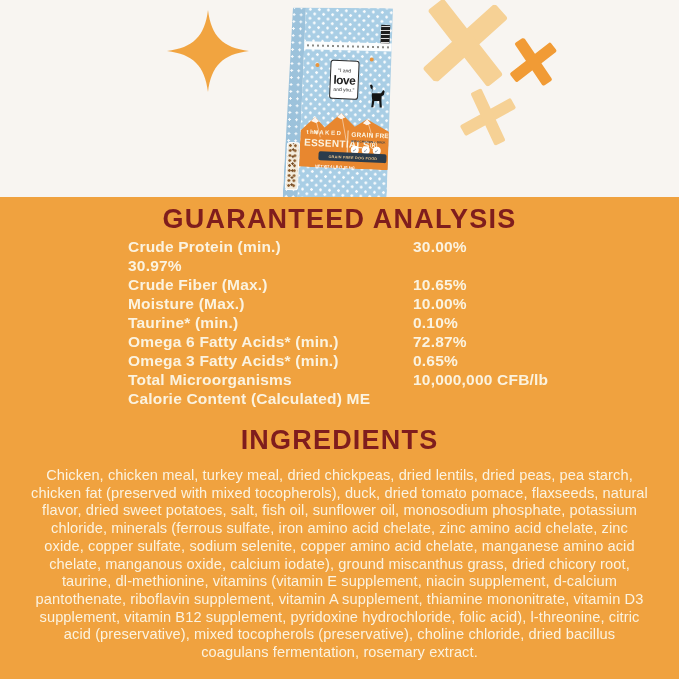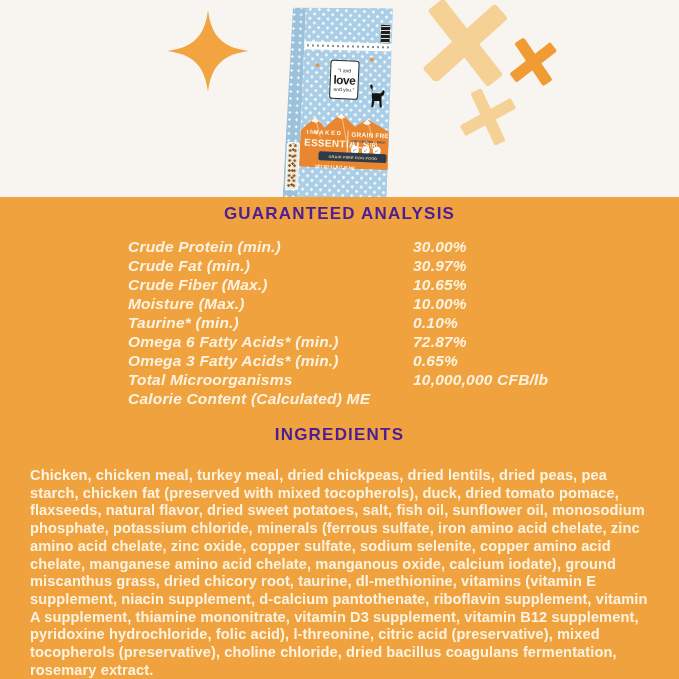--- a/index.html
+++ b/index.html
@@ -88,7 +88,7 @@
   .bottom-section{position:absolute;left:0;top:197px;width:679px;height:482px;background:#F0A23F;color:#FBF3E0;}
   .section-title{
     position:absolute;width:100%;text-align:center;margin:0;
-    font-size:17px;font-weight:700;letter-spacing:1.2px;color:#4c1d95;
+    font-size:27px;font-weight:700;letter-spacing:1.2px;color:#7f1d1d;
   }
   .ga-title{top:7px;}
   .ing-title{top:228px;}

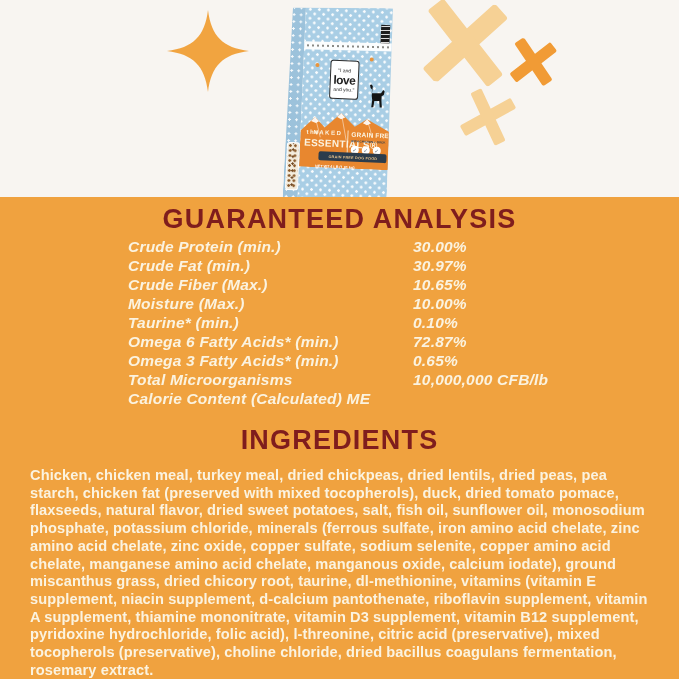--- a/index.html
+++ b/index.html
@@ -93,7 +93,7 @@
   .ga-title{top:7px;}
   .ing-title{top:228px;}
   .analysis{position:absolute;left:128px;top:40px;font-size:15.5px;font-weight:700;letter-spacing:.2px;}
-  .analysis-row{display:flex;line-height:19px;font-style:italic;}
+  .analysis-row{display:flex;line-height:19px;}
   .analysis-label{width:285px;}
   .ingredients-text{
     position:absolute;left:30px;right:30px;top:270px;margin:0;

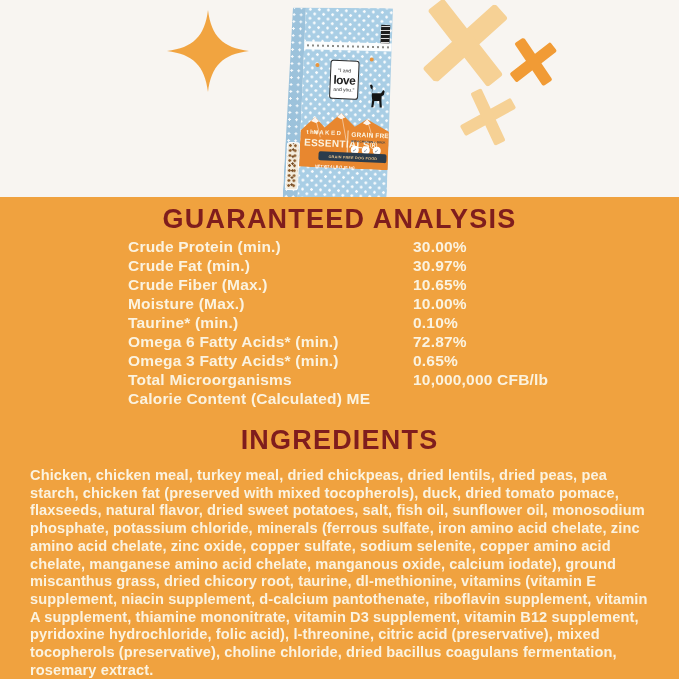--- a/index.html
+++ b/index.html
@@ -182,7 +182,6 @@
       <span class="analysis-value">30.00%</span>
     </div>
     <div class="analysis-row">
-      <span class="analysis-label">Crude Fat (min.)</span>
       <span class="analysis-value">30.97%</span>
     </div>
     <div class="analysis-row">

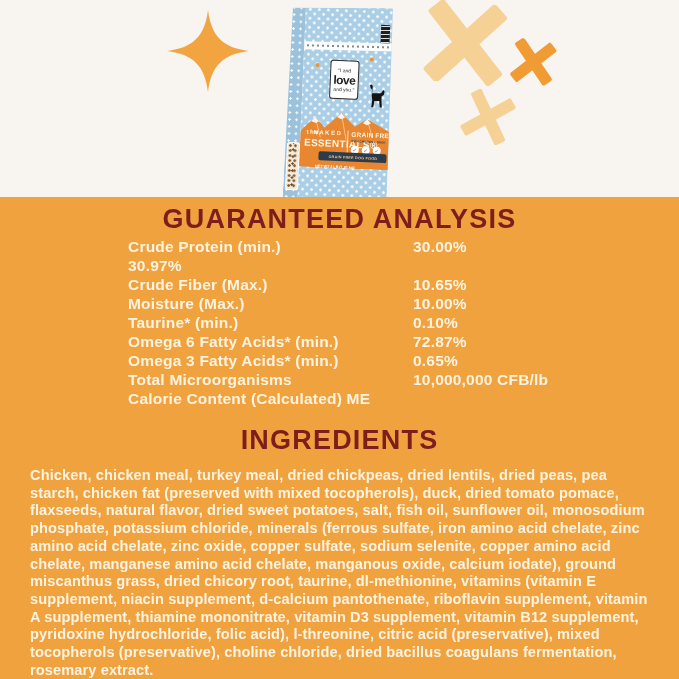--- a/index.html
+++ b/index.html
@@ -97,7 +97,7 @@
   .analysis-label{width:285px;}
   .ingredients-text{
     position:absolute;left:30px;right:30px;top:270px;margin:0;
-    font-size:14.6px;line-height:17.7px;font-weight:700;letter-spacing:.1px;
+    text-align:center;font-size:14.6px;line-height:17.7px;font-weight:400;letter-spacing:.1px;
   }
 </style>
 </head>

